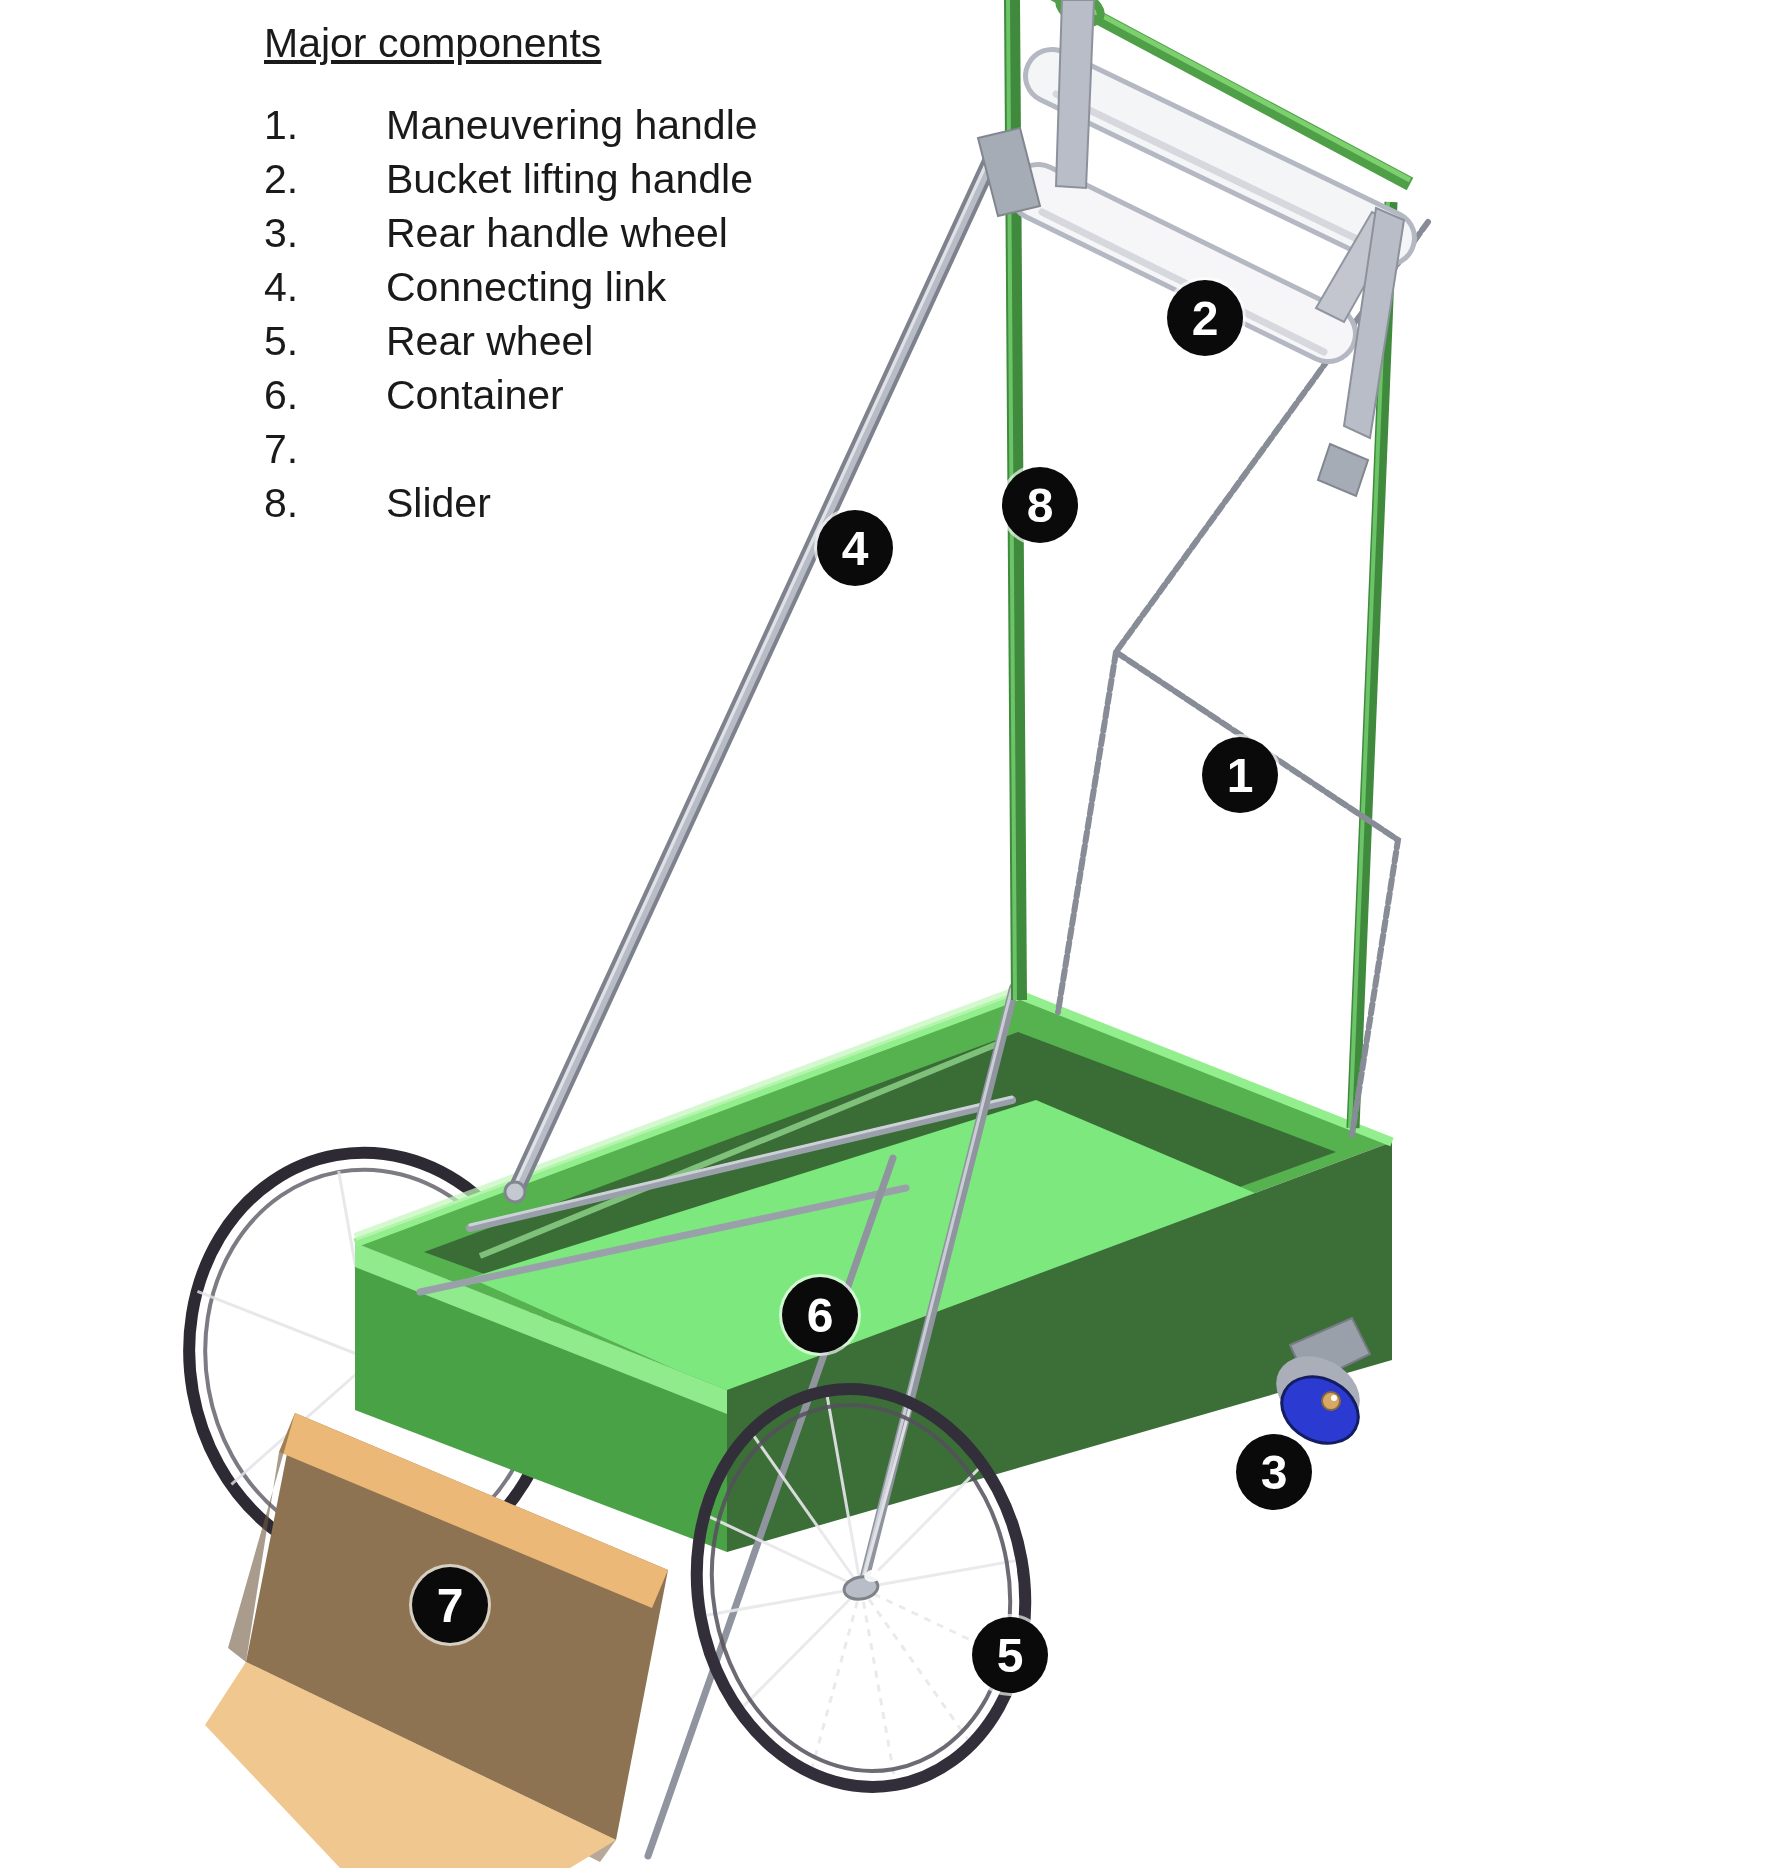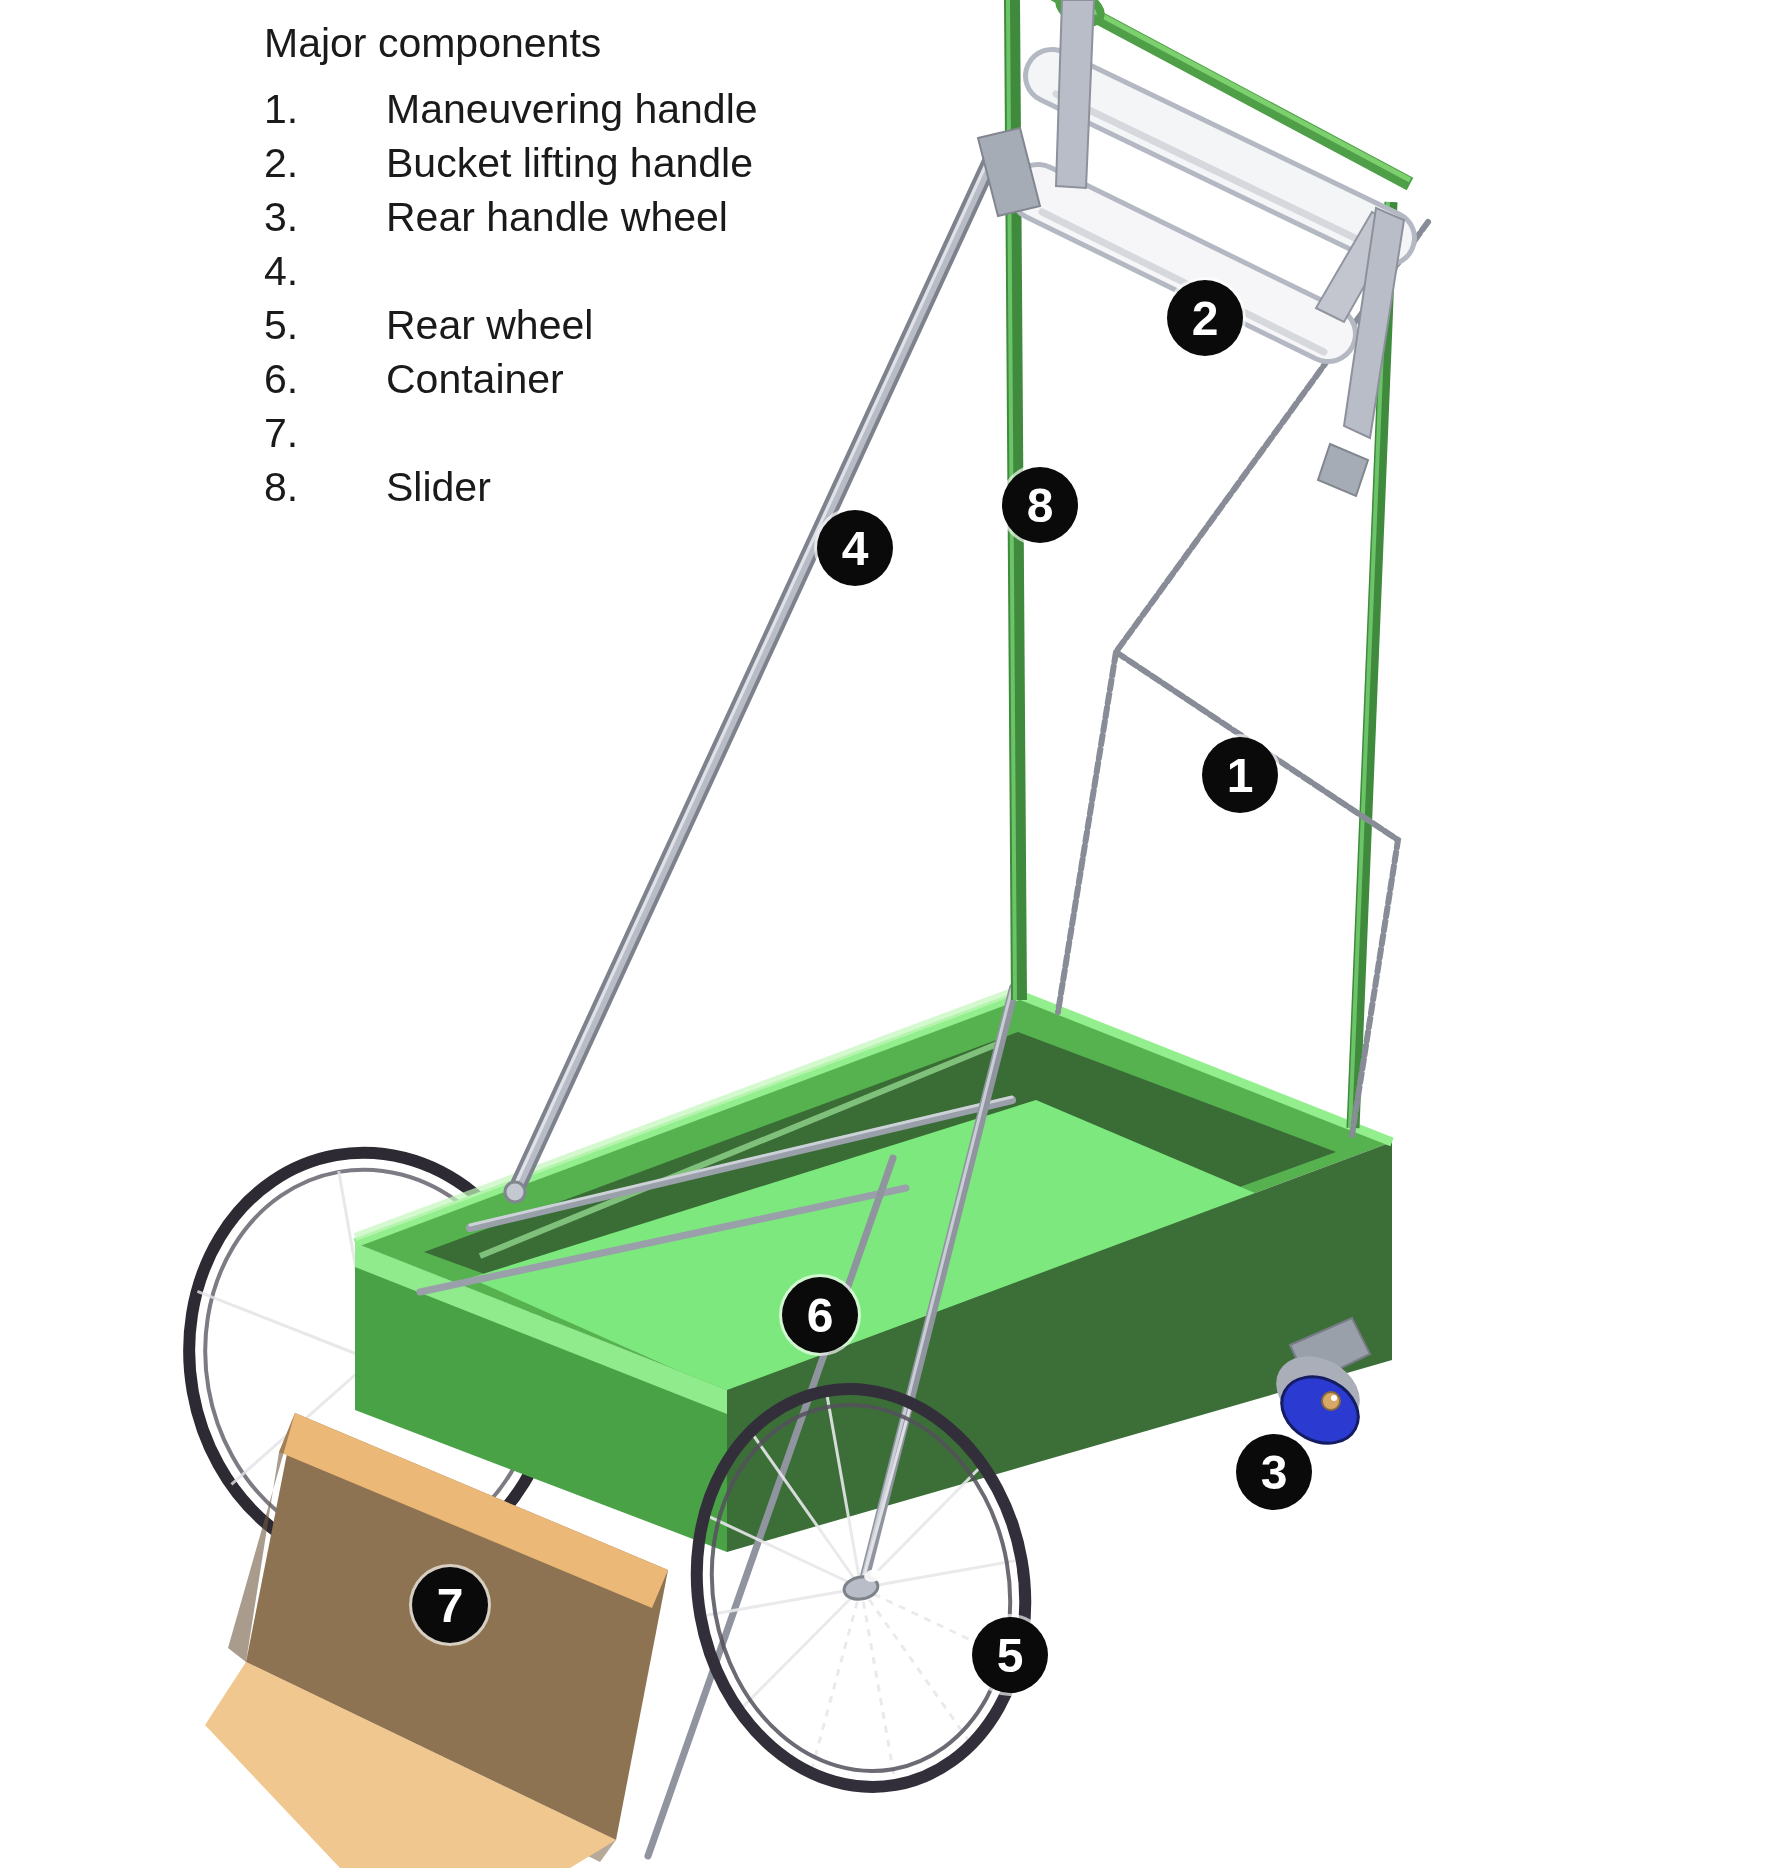--- a/index.html
+++ b/index.html
@@ -15,7 +15,7 @@
     position:absolute;left:264px;top:16px;color:#1a1a1a;
     font-size:41px;line-height:54px;letter-spacing:0px;
   }
-  .legend-title{font-weight:400;margin-bottom:12px;}
+  .legend-title{font-weight:400;margin-bottom:28px;text-decoration:underline;}
   .legend-row{display:flex;}
   .legend-num{width:114px;flex:0 0 114px;}
   .legend-label{flex:1;margin-left:8px;}

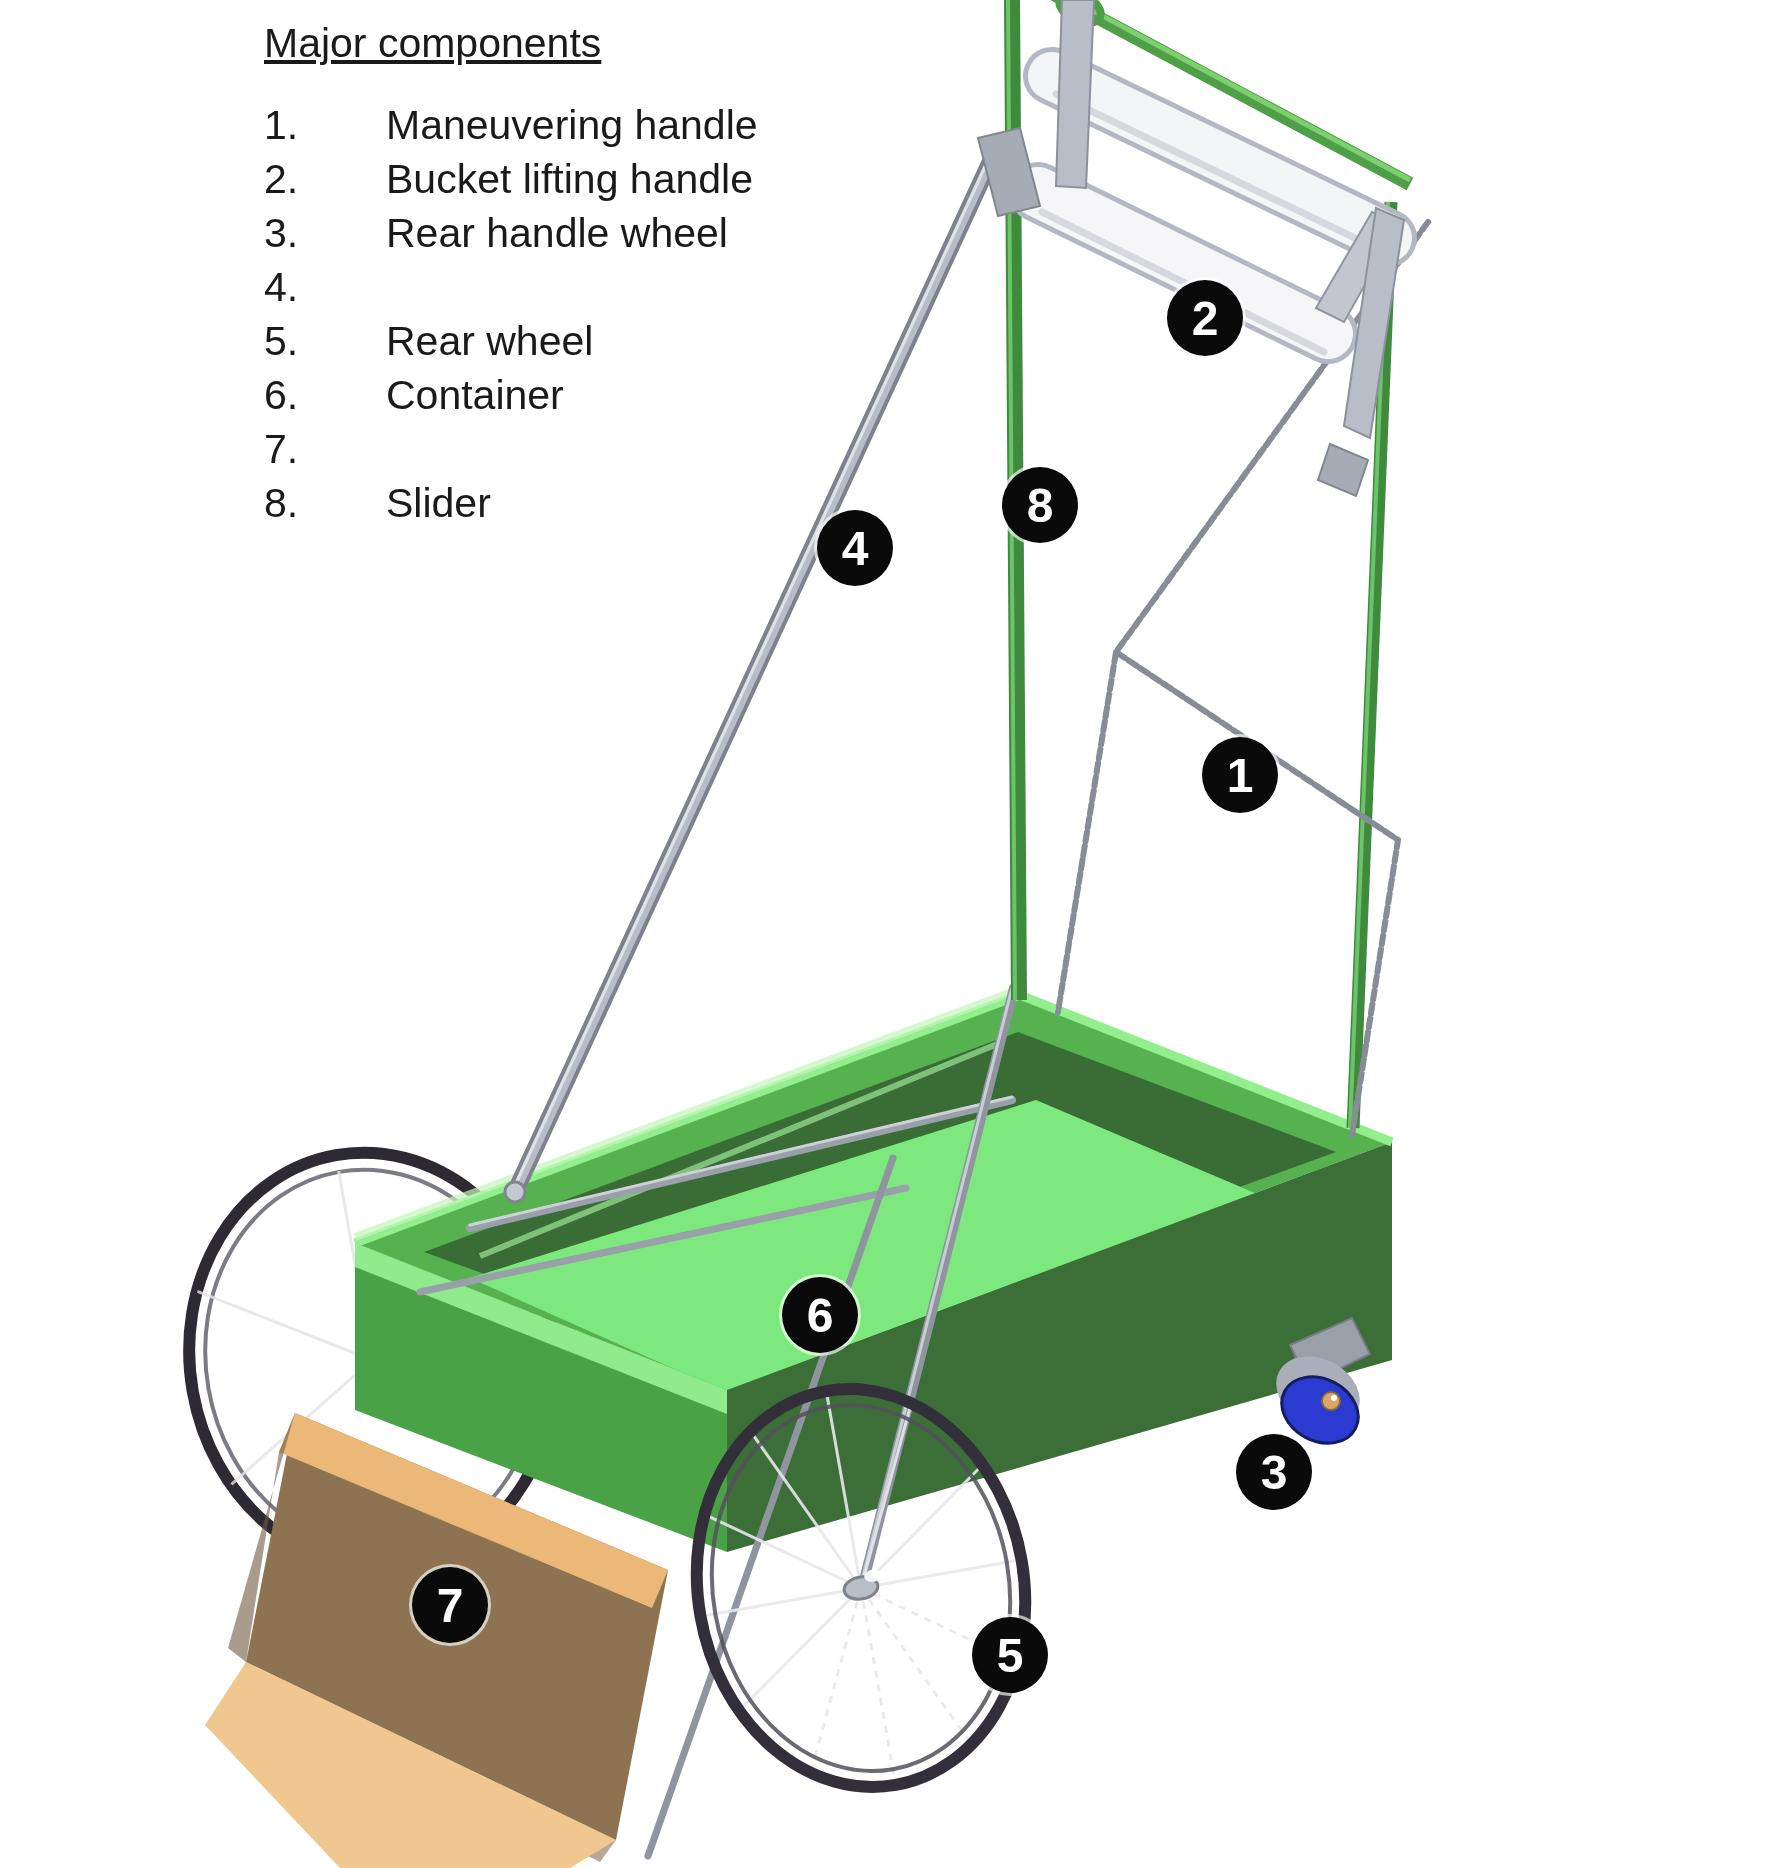--- a/index.html
+++ b/index.html
@@ -185,6 +185,7 @@
     </div>
     <div class="legend-row">
       <span class="legend-num">4.</span>
+        <span class="legend-label">Connecting link</span>
     </div>
     <div class="legend-row">
       <span class="legend-num">5.</span>

